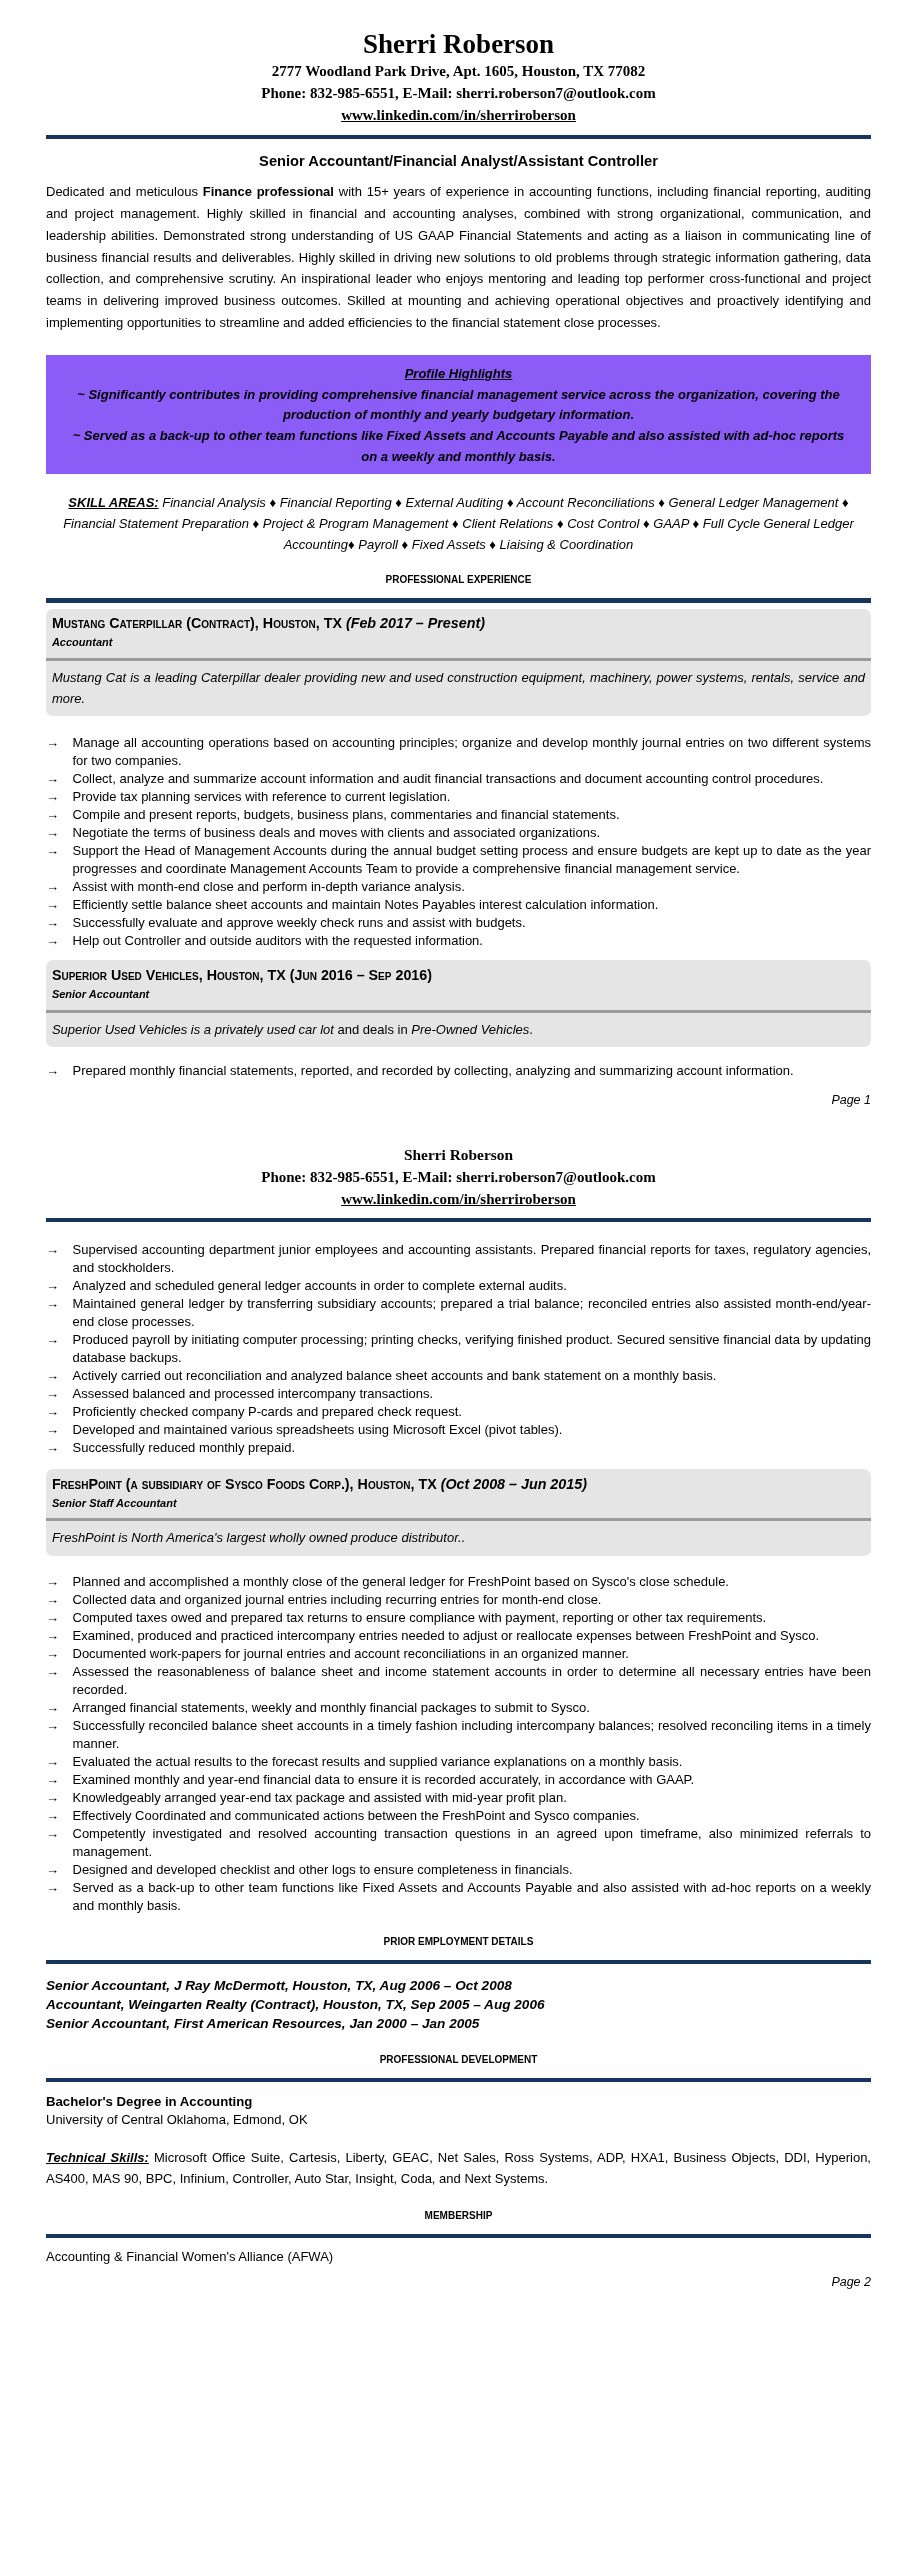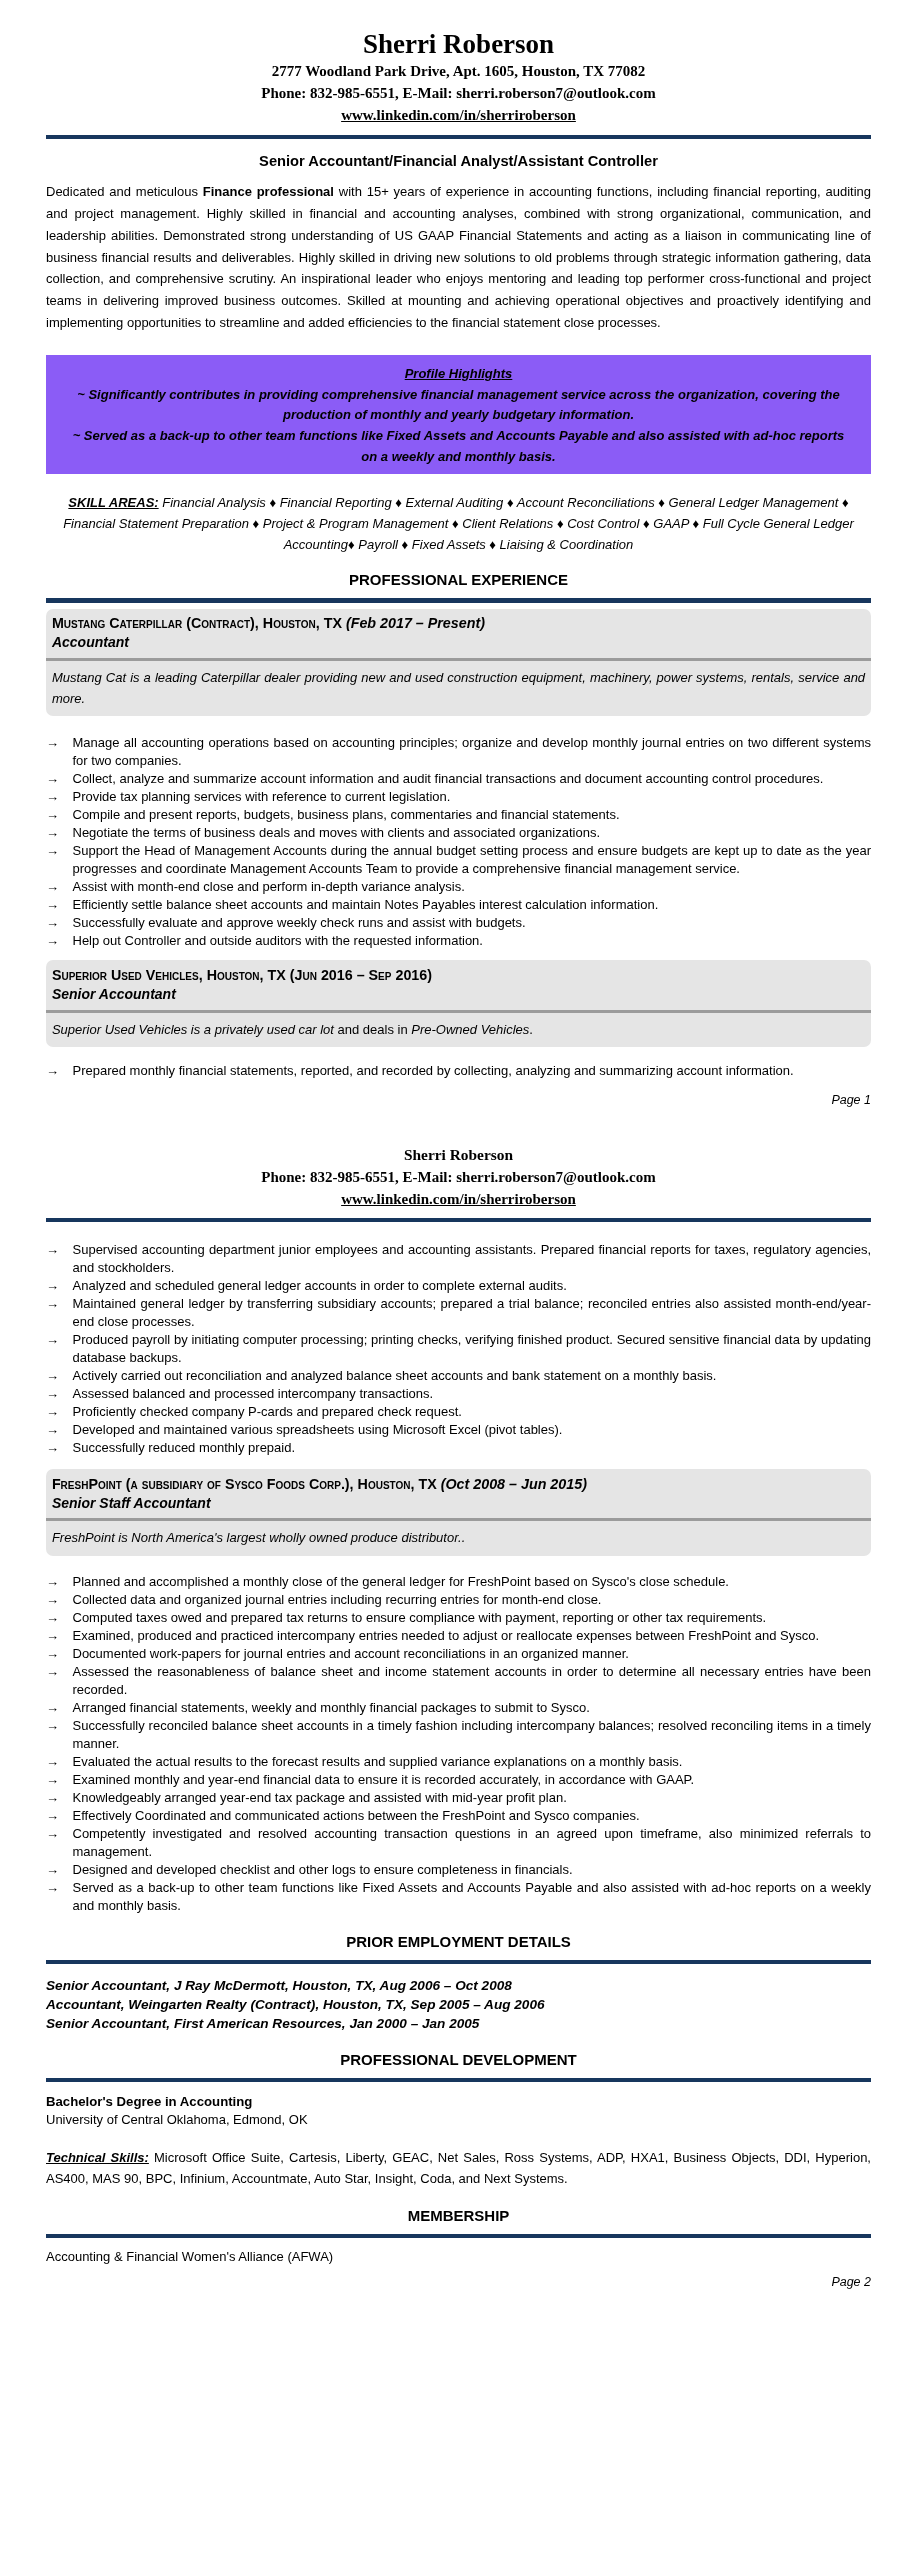--- a/index.html
+++ b/index.html
@@ -36,7 +36,7 @@
   .skills-label { font-weight:bold; text-decoration:underline; }
 
   
-  .sect { text-align:center; font-weight:bold; font-size:15px; line-height:17.6px; margin-top:16px; }
+  .sect { text-align:center; font-weight:bold; font-size:10px; line-height:17.6px; margin-top:16px; }
   .sect-rule { height:4.4px; background:#17365D; margin-top:9.6px; }
 
   

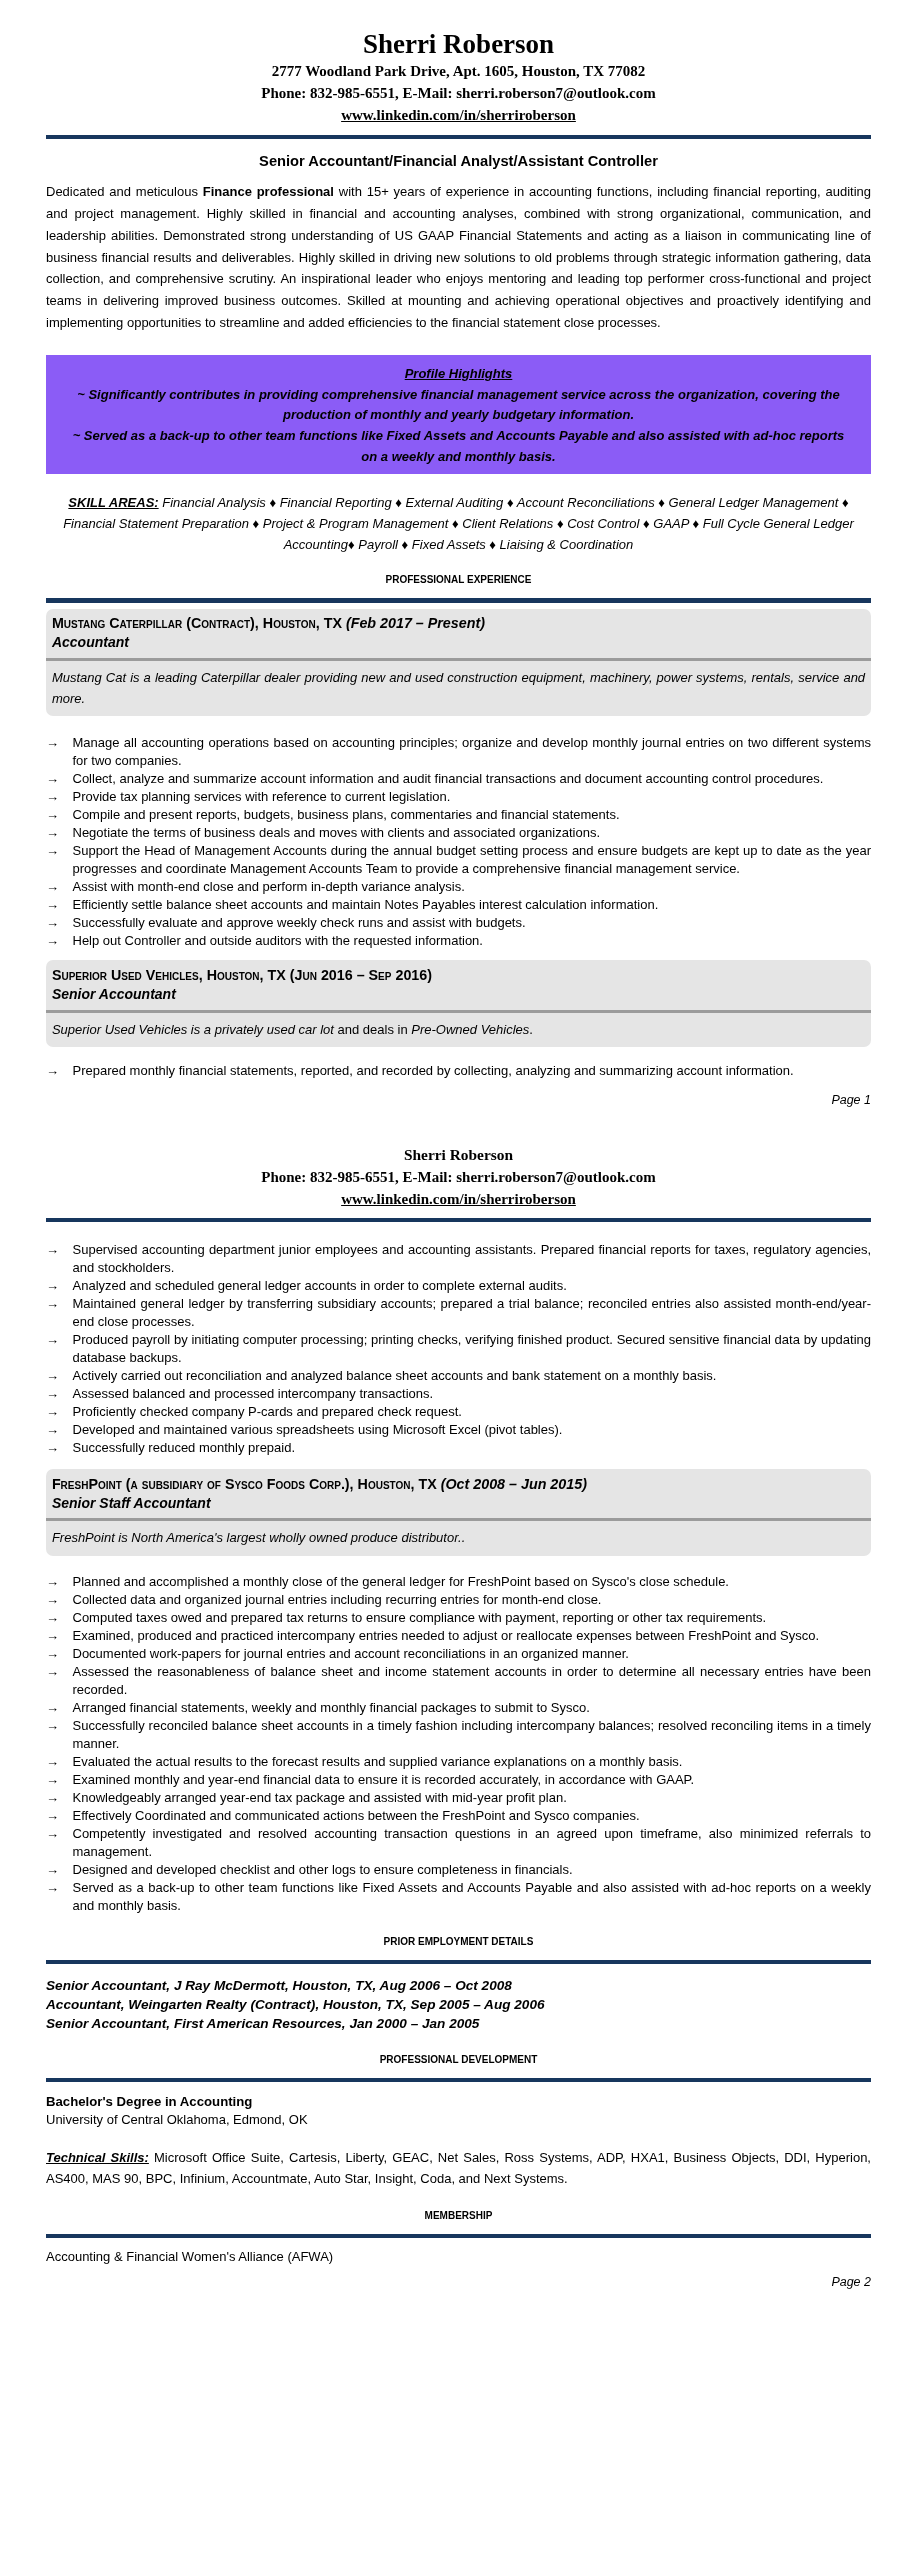--- a/index.html
+++ b/index.html
@@ -45,7 +45,7 @@
   .company { font-weight:bold; font-variant:small-caps; }
   .dates-it { font-weight:bold; font-style:italic; }
   .dates-sc { font-weight:bold; font-variant:small-caps; }
-  .job-title { padding:0 5.9px 5.9px; font-weight:bold; font-style:italic; font-size:14px; line-height:19px; }
+  .job-title { padding:0 5.9px 5.9px; font-weight:bold; font-style:italic; font-size:11px; line-height:19px; }
   .job-div { height:2.9px; background:#9B9B9B; }
   .job-desc { padding:5.9px 5.9px 7.3px; font-size:13px; line-height:21px; text-align:justify; }
   .seg { font-style:normal; }

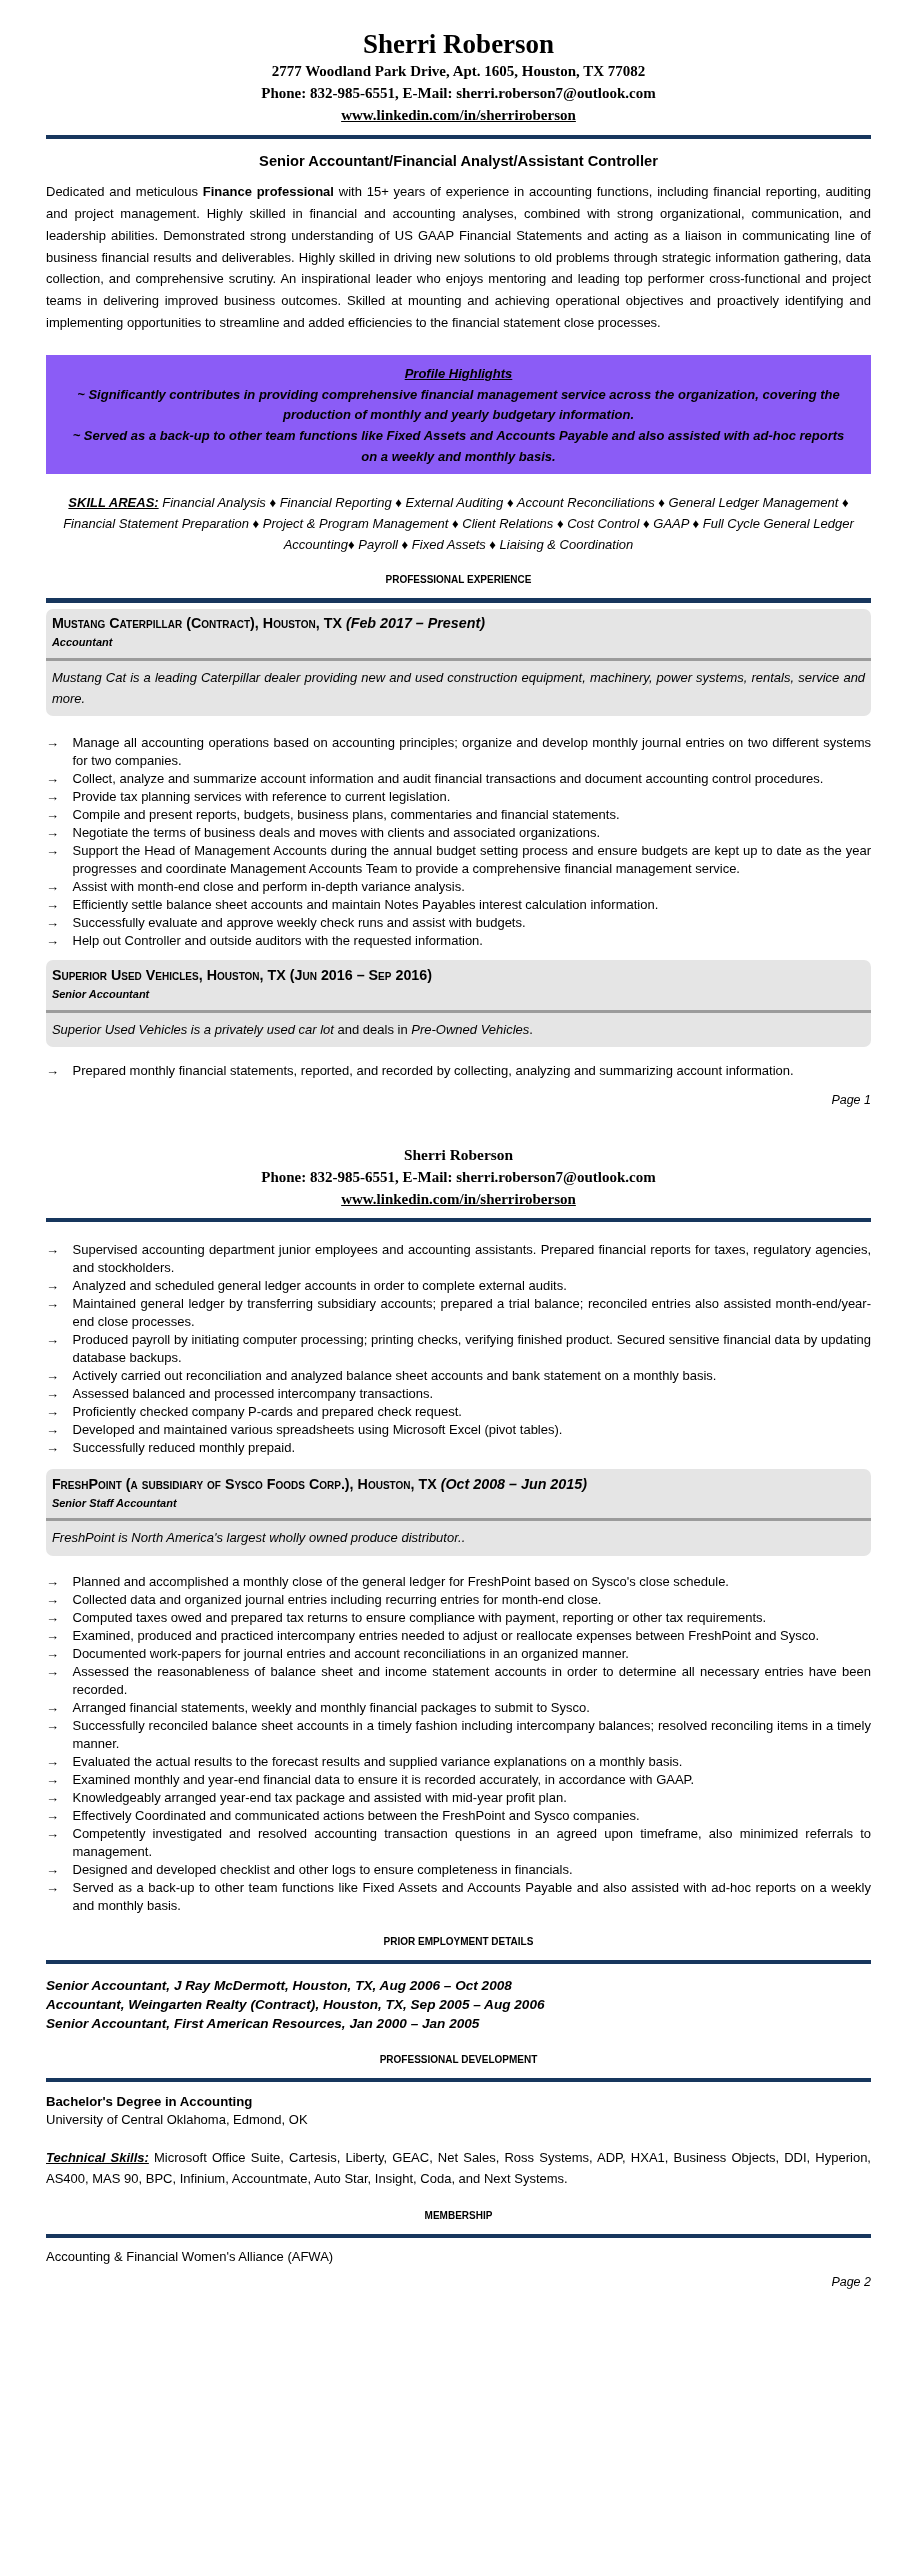--- a/index.html
+++ b/index.html
@@ -340,7 +340,7 @@
   <div class="degree">Bachelor's Degree in Accounting</div>
   <div class="school">University of Central Oklahoma, Edmond, OK</div>
 
-  <div class="tech"><span class="tech-label">Technical Skills:</span><span> Microsoft Office Suite, Cartesis, Liberty, GEAC, Net Sales, Ross Systems, ADP, HXA1, Business Objects, DDI, Hyperion, AS400, MAS 90, BPC, Infinium, Accountmate, Auto Star, Insight, Coda, and Next Systems.</span></div>
+  <div class="tech"><span class="tech-label">Technical Skills:</span><span> Microsoft Office Suite, Cartesis, Liberty, GEAC, Net Sales, Ross Systems, ADP, HXA1, Business Objects, DDI, Hyperion, AS400, MAS 90, BPC, Infinium, Controller, Auto Star, Insight, Coda, and Next Systems.</span></div>
 
   <div class="sect" style="margin-top:17.6px;">MEMBERSHIP</div>
   <div class="sect-rule"></div>

